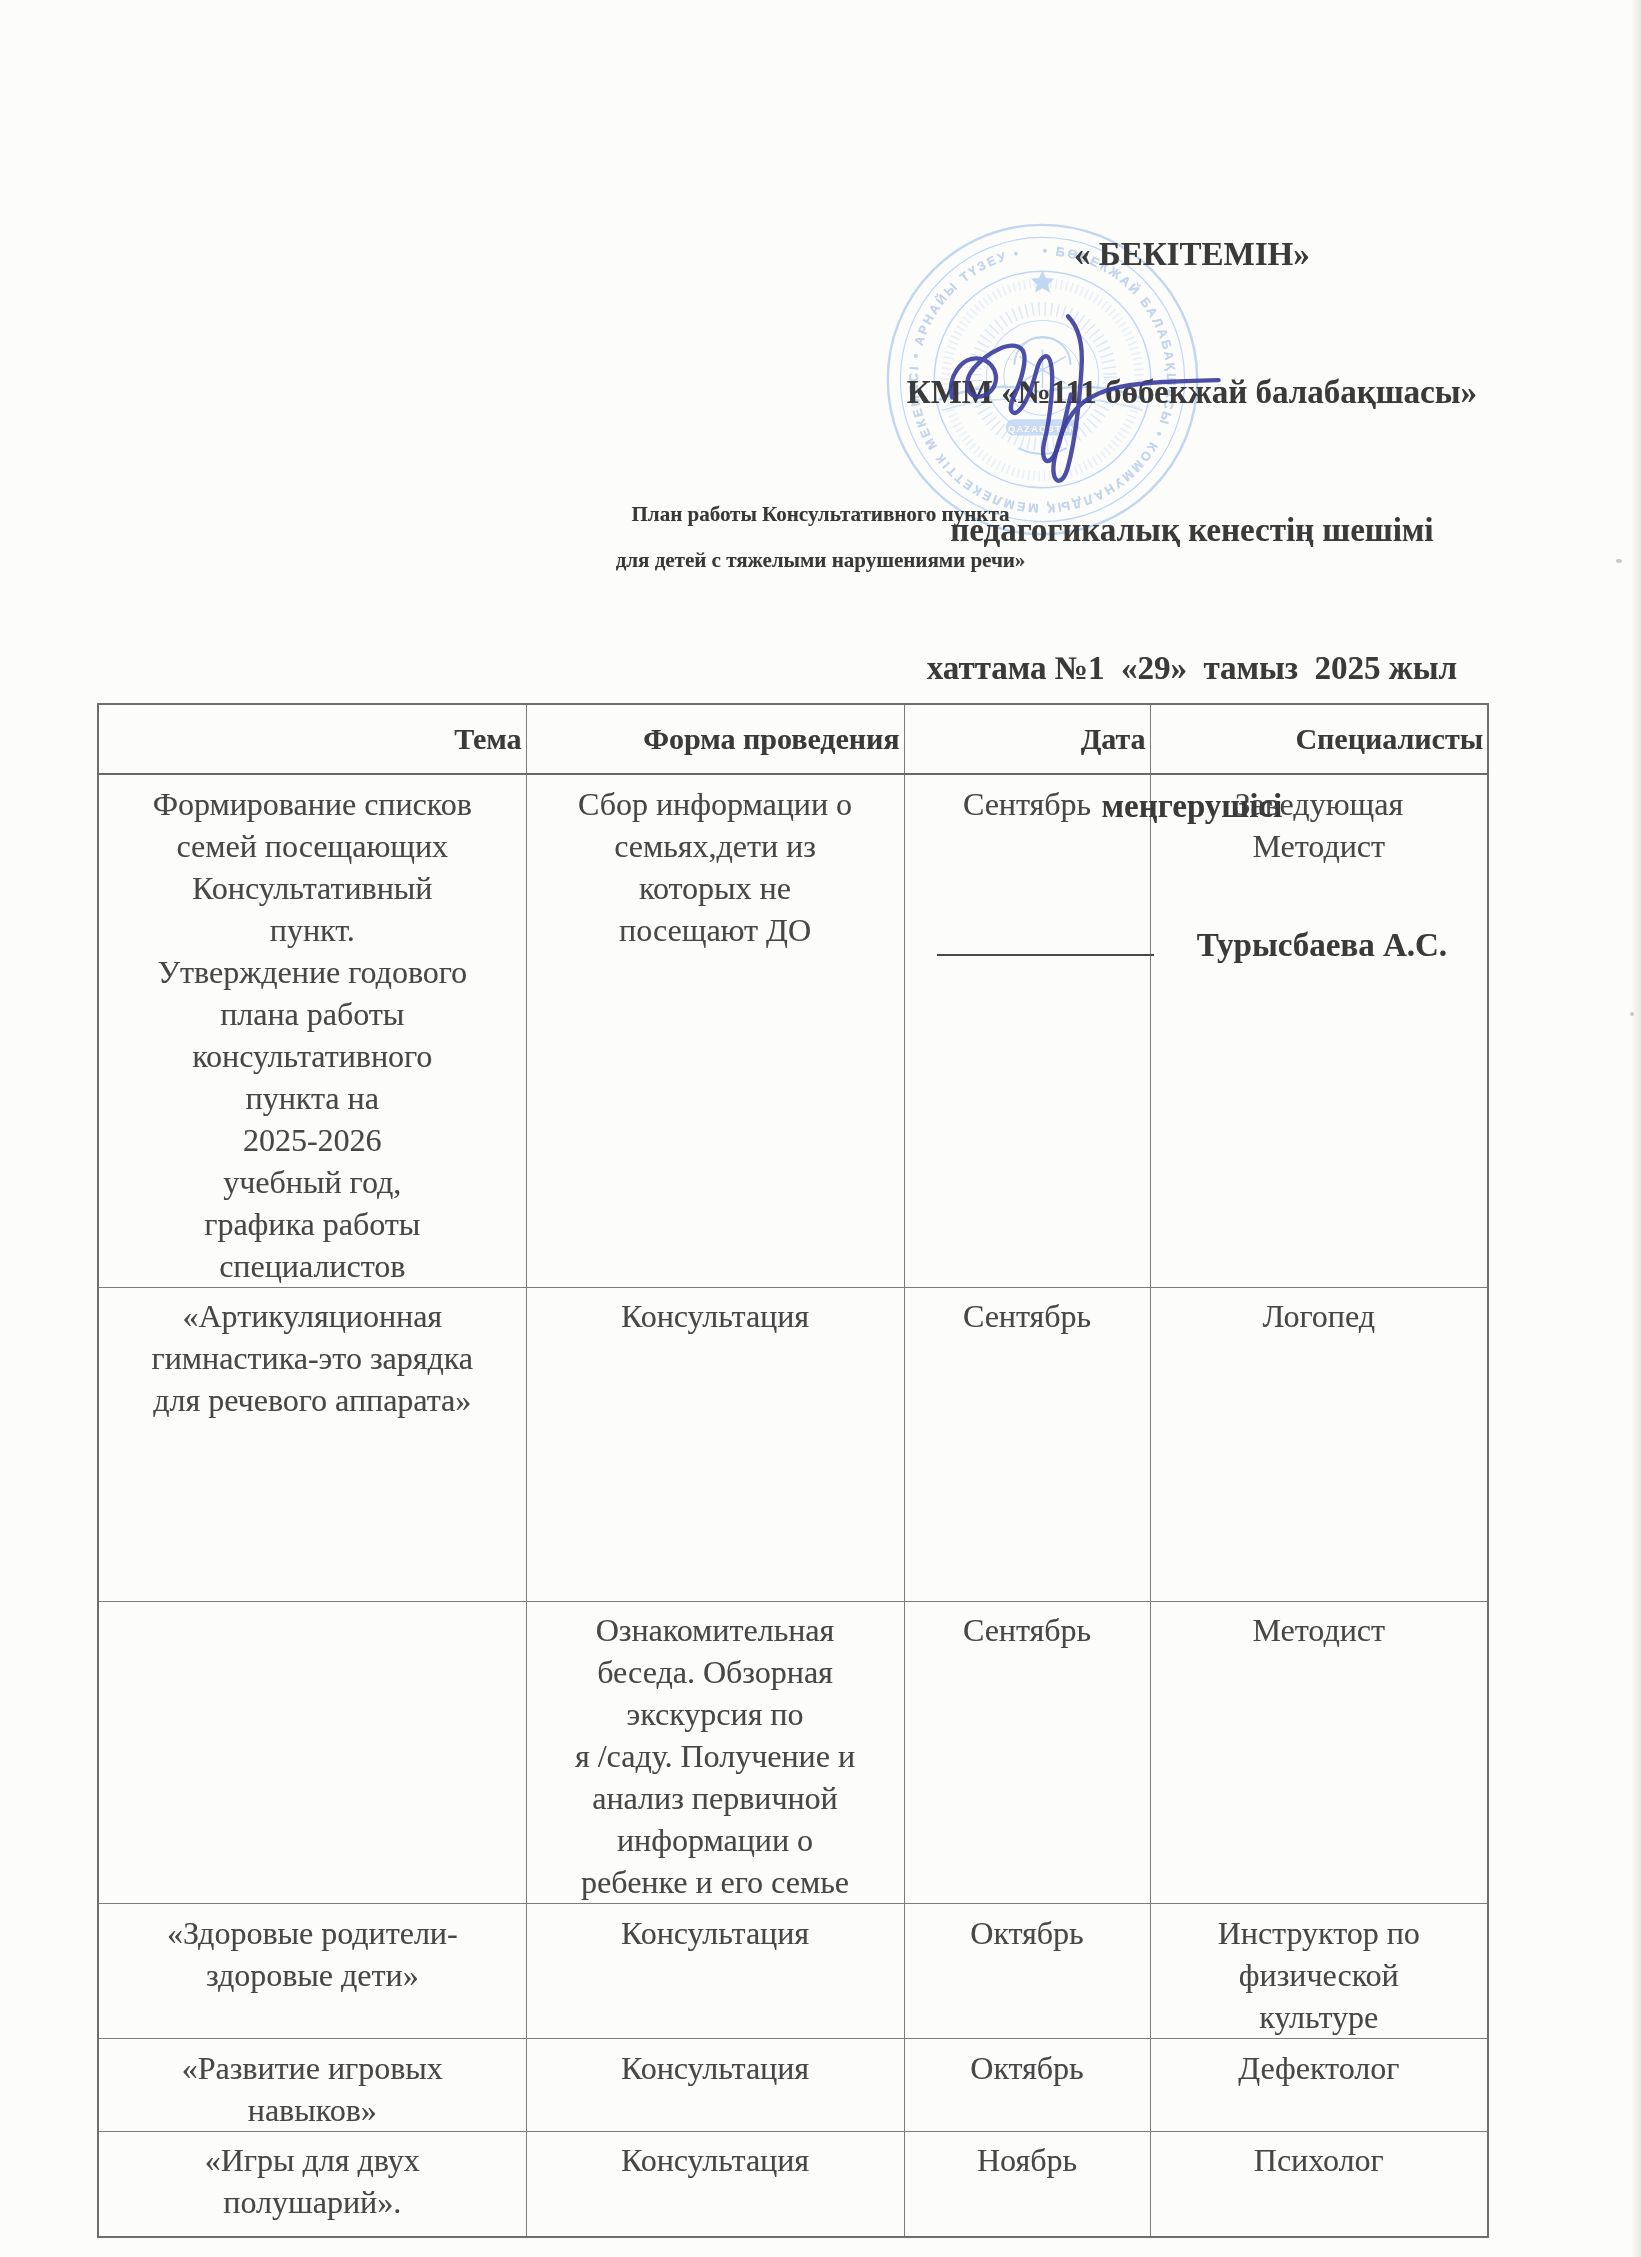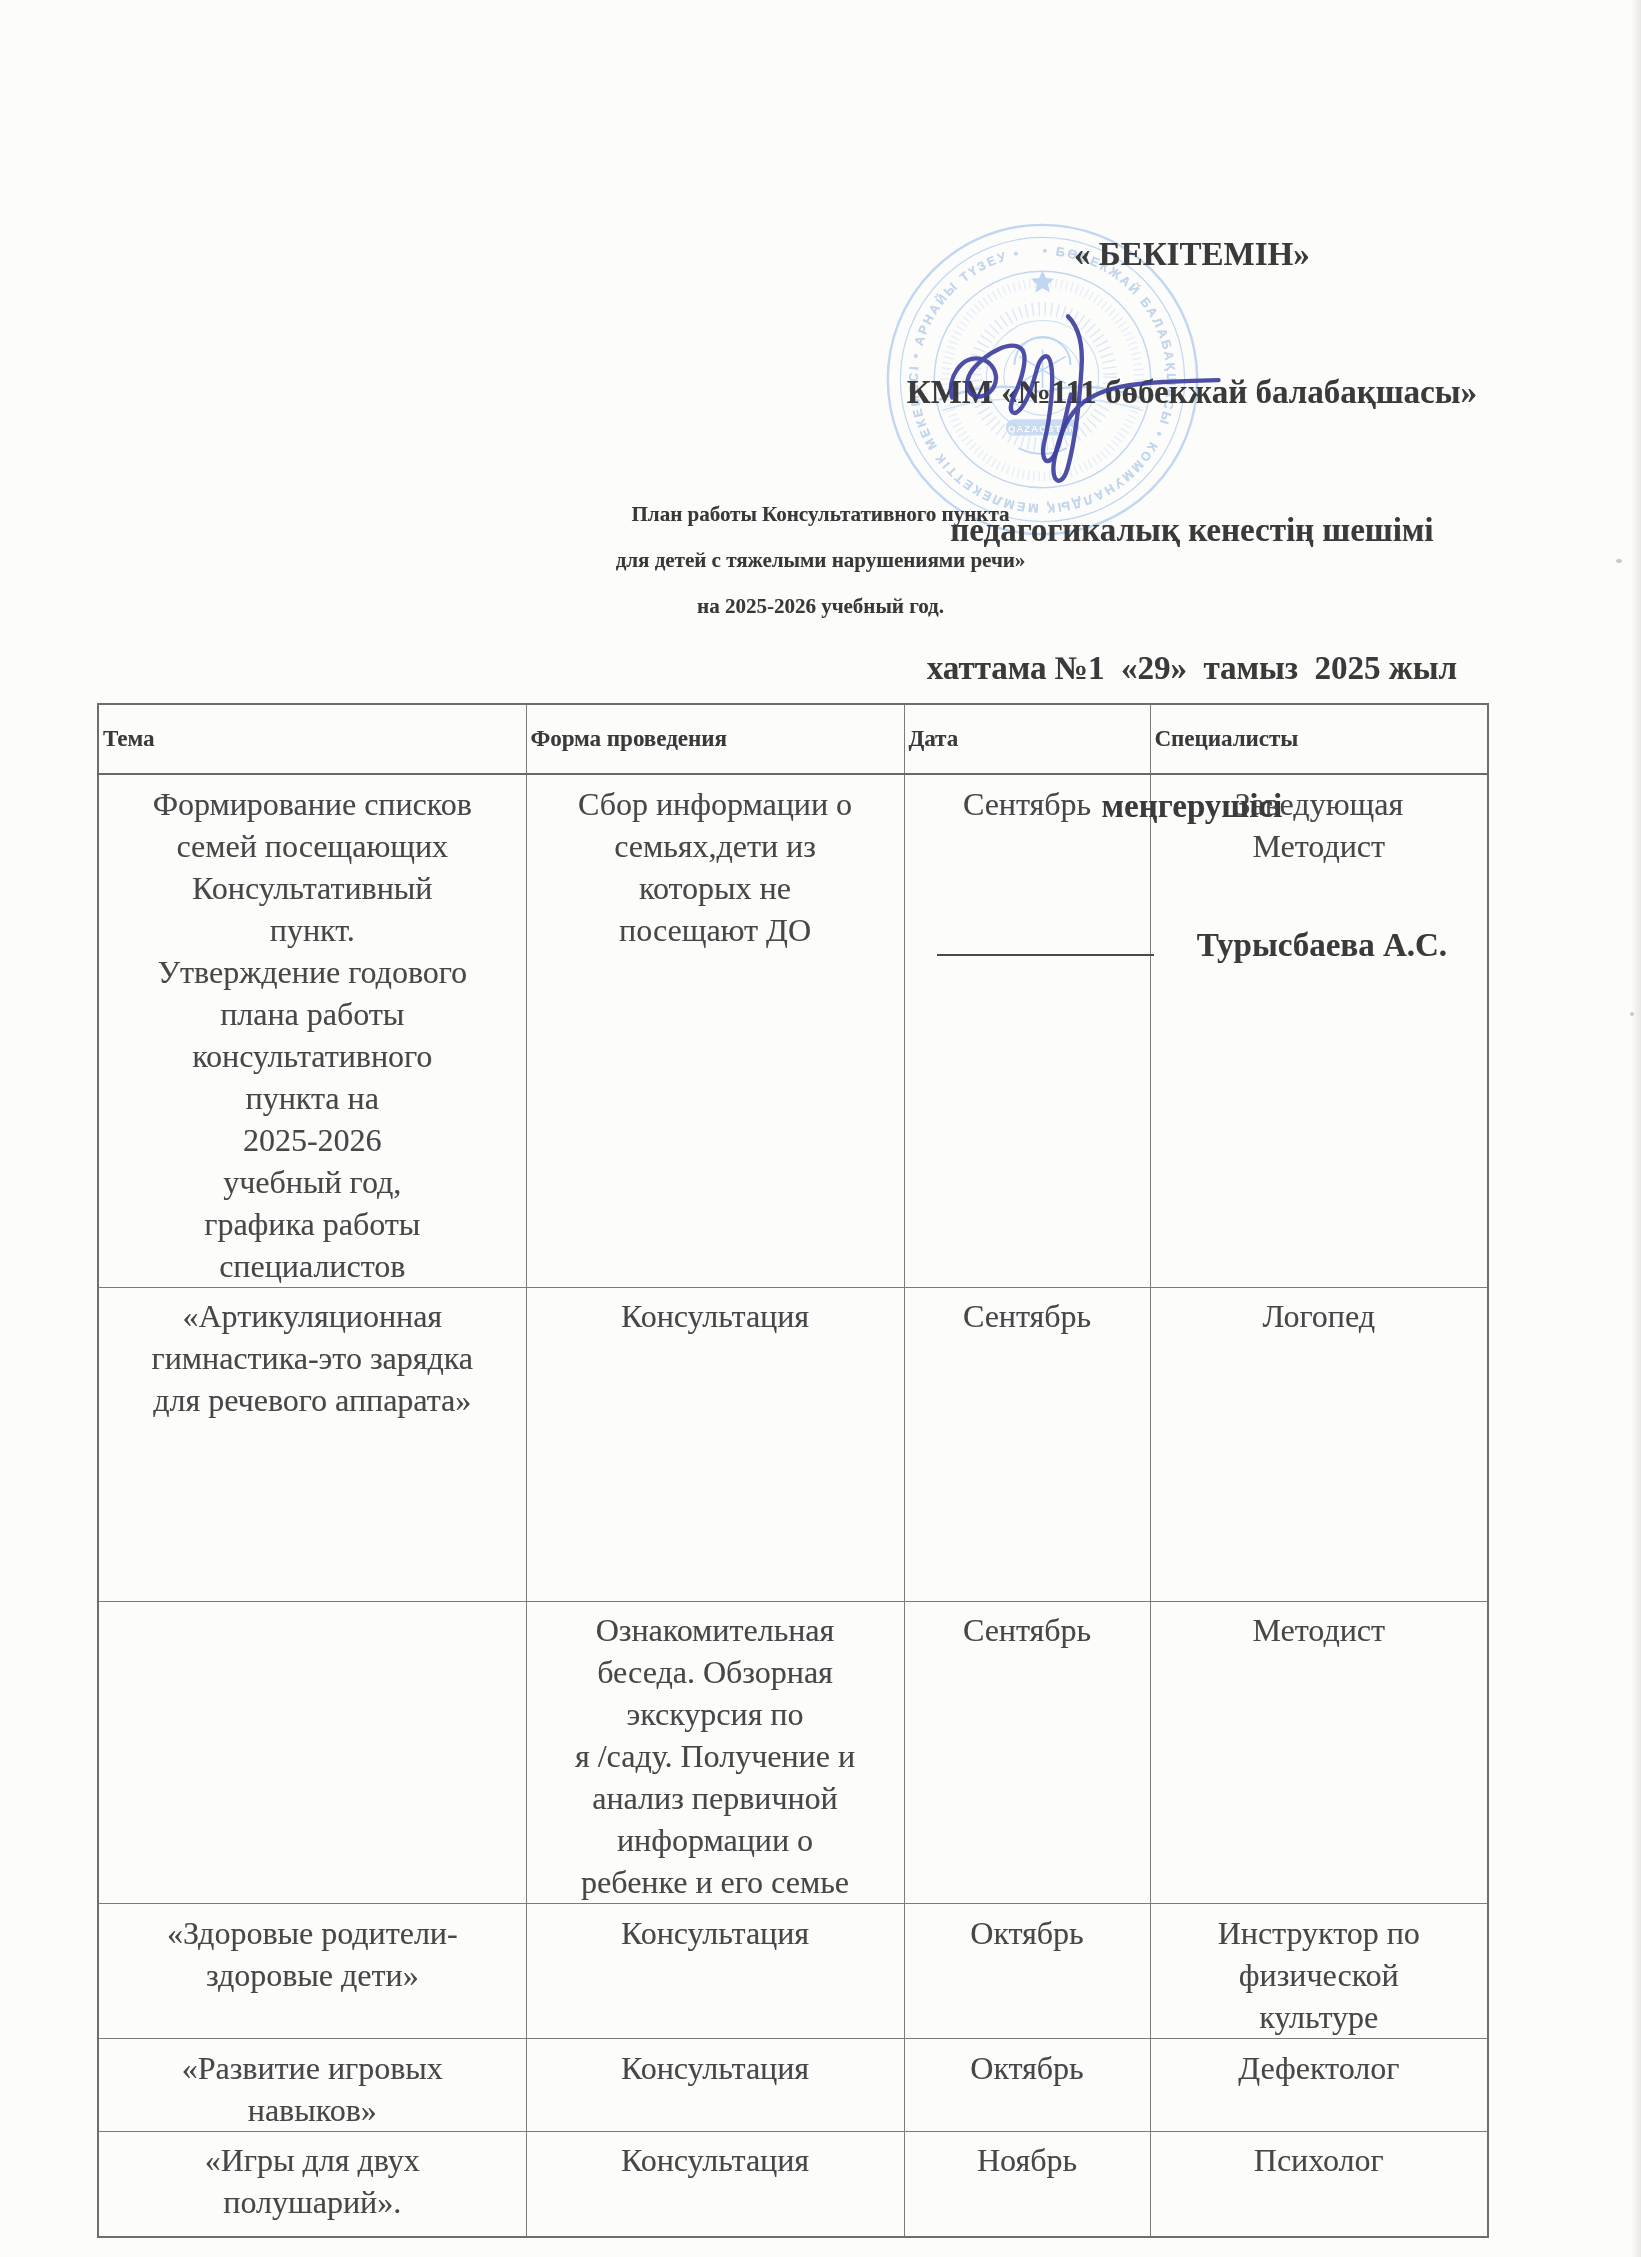--- a/index.html
+++ b/index.html
@@ -132,7 +132,6 @@
   <div class="doc-title">
     <div>План работы Консультативного пункта</div>
     <div>для детей с тяжелыми нарушениями речи»</div>
-    <div>на 2025-2026 учебный год.</div>
   </div>
 
   <table class="plan">

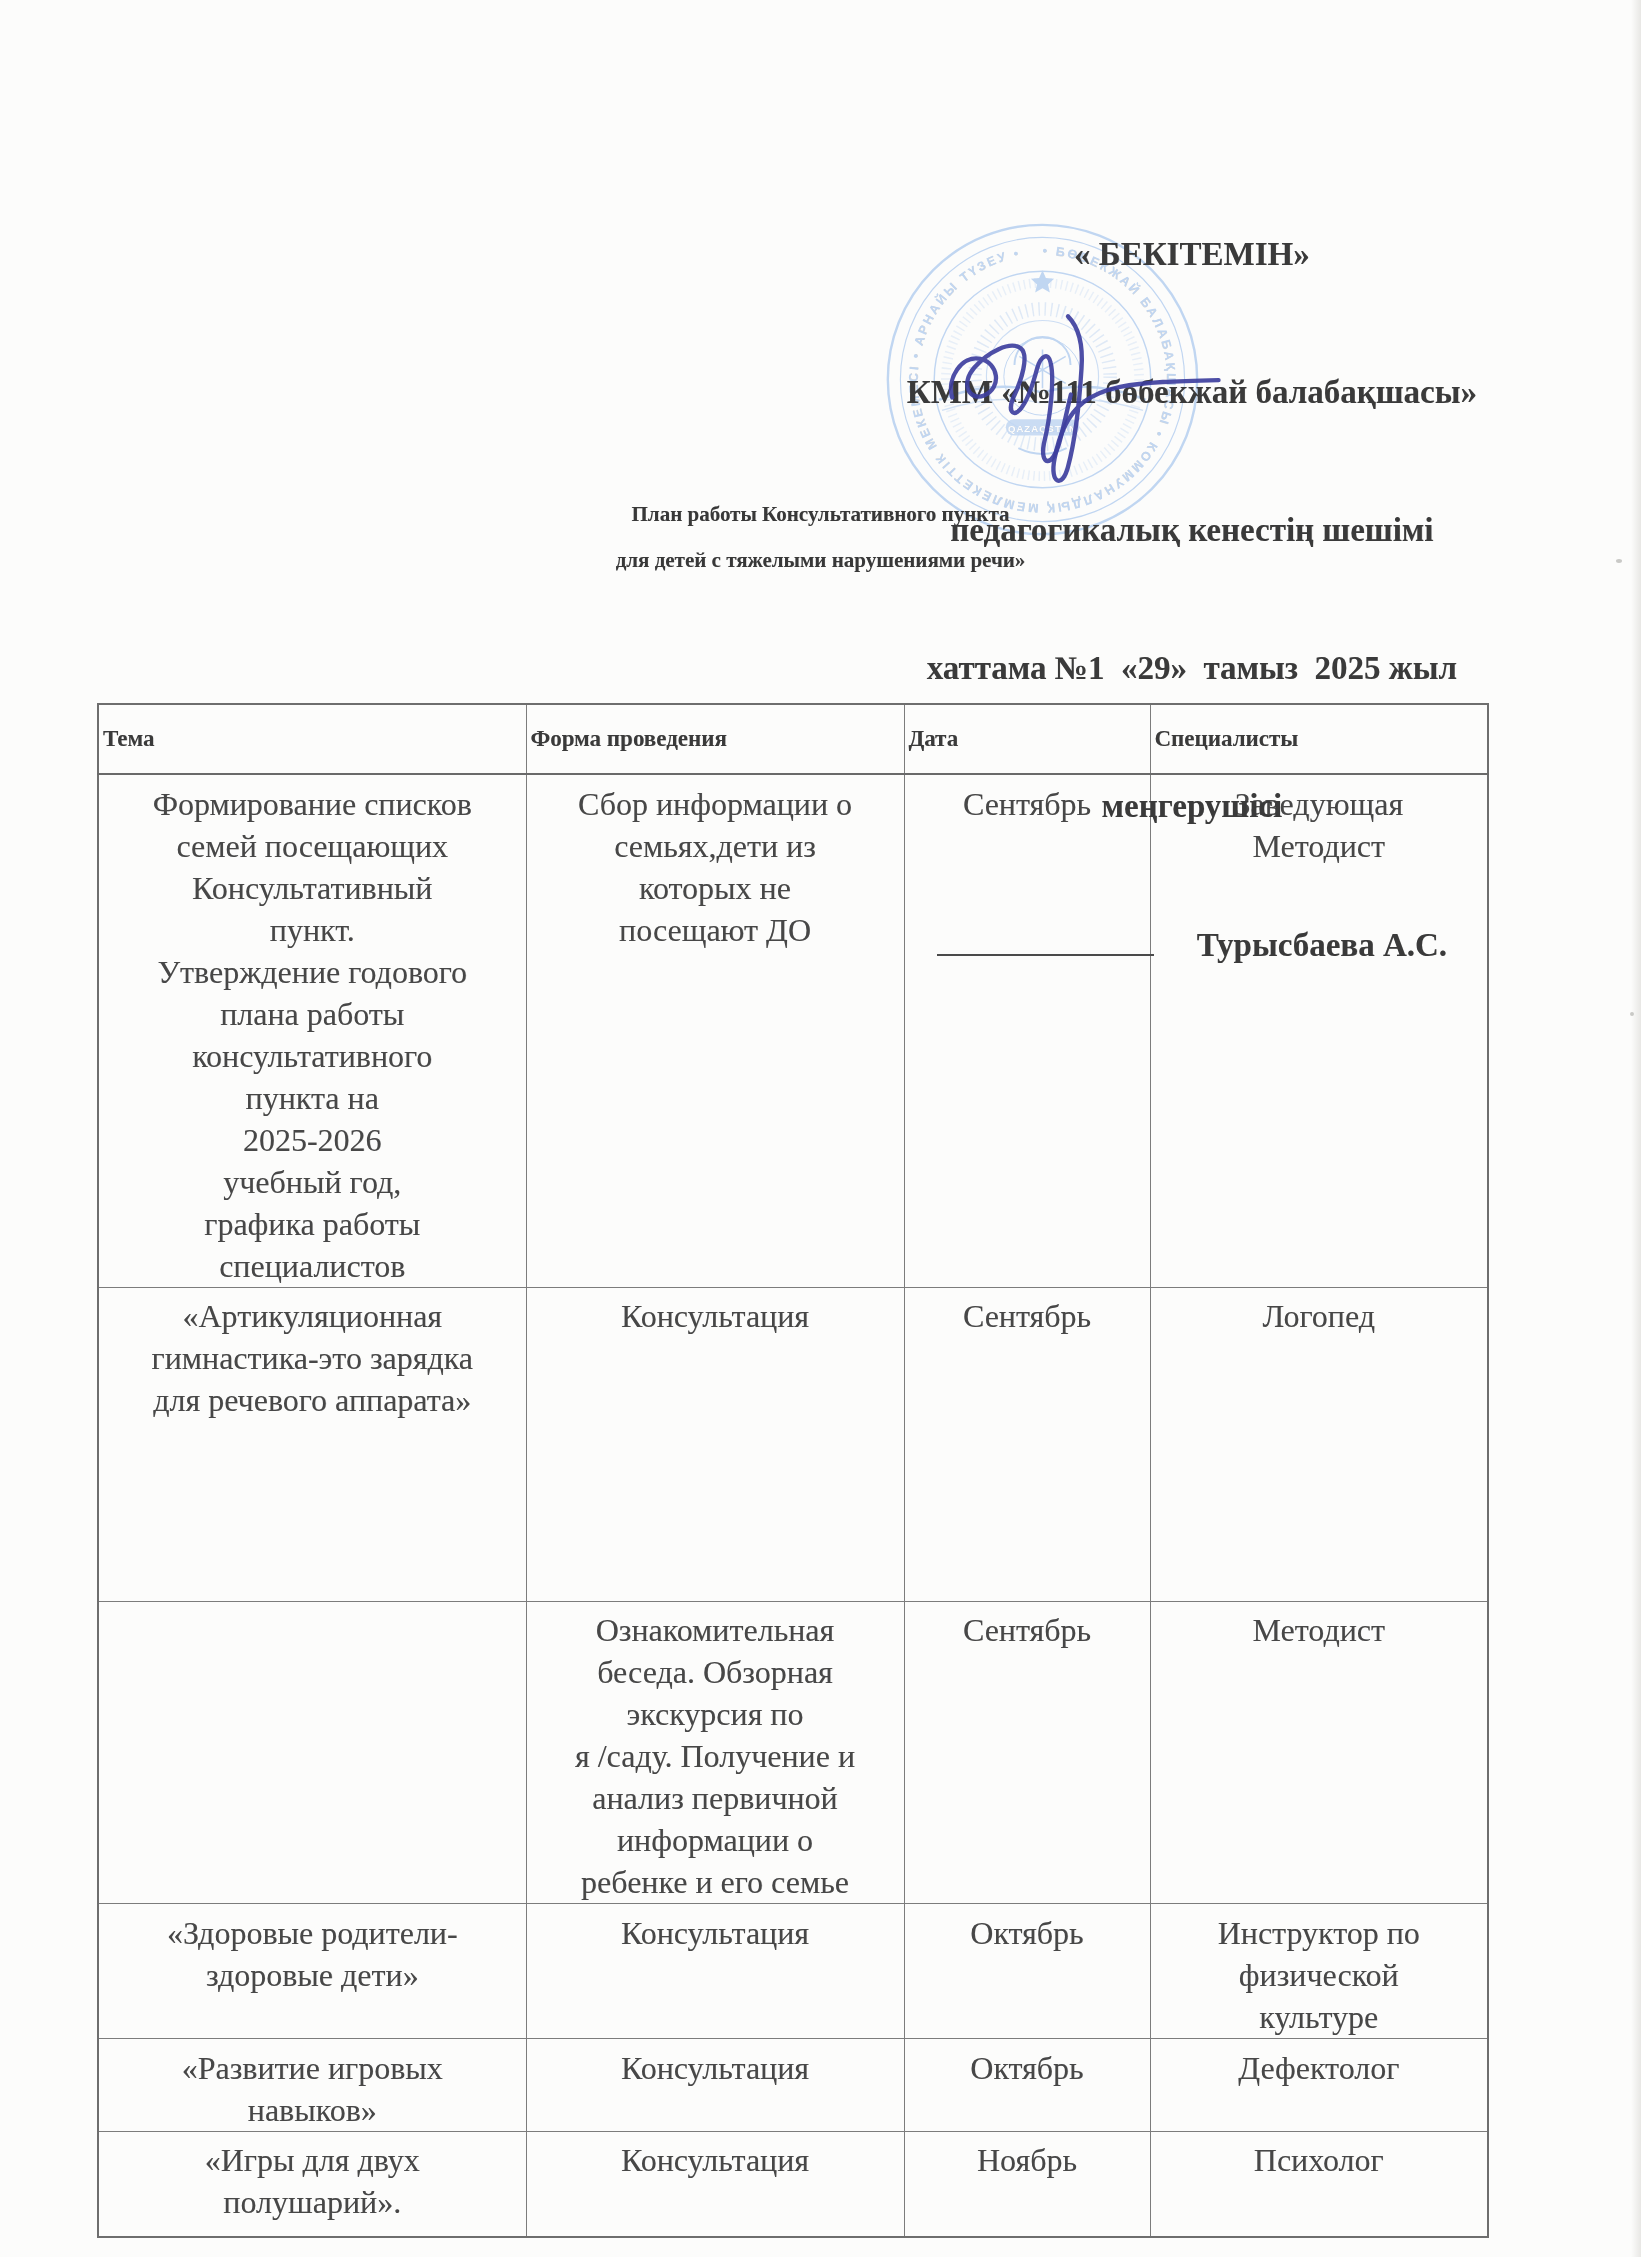--- a/index.html
+++ b/index.html
@@ -65,8 +65,8 @@
   table.plan,table.plan th,table.plan td{border:1.9px solid var(--table_border);}
   table.plan{border:2.9px solid #6e6e6e;}
   table.plan th{
-    height:68px;font-size:23px;font-weight:bold;color:#3a3a3a;
-    border-bottom:2.9px solid #696969;padding:0 3.9px;text-align:left;vertical-align:middle;
+    height:68px;font-size:30px;font-weight:bold;color:#3a3a3a;
+    border-bottom:2.9px solid #696969;padding:0 3.9px;text-align:right;vertical-align:middle;
   }
   table.plan td{
     vertical-align:top;text-align:center;

